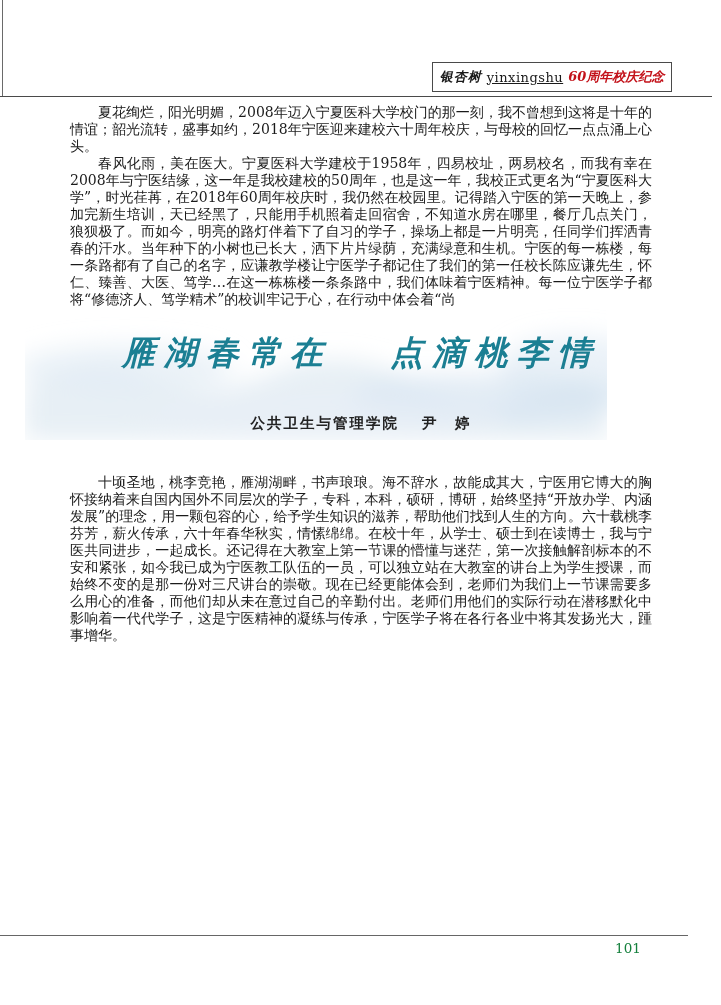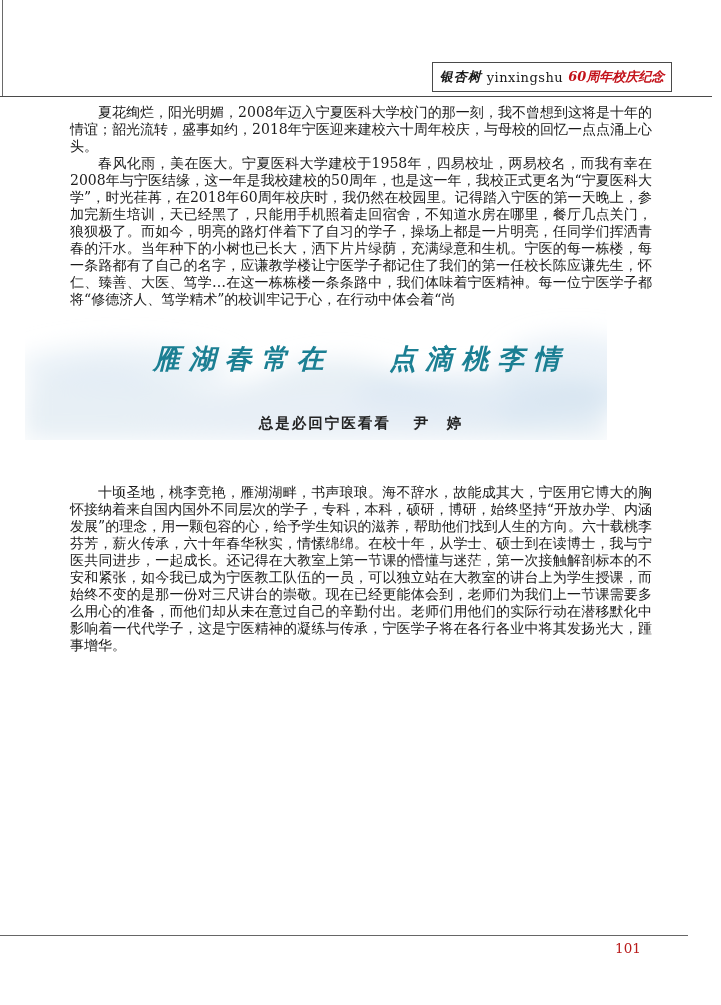--- a/index.html
+++ b/index.html
@@ -46,6 +46,7 @@
   .header-badge .pinyin {
     font-style: normal;
     letter-spacing: 0.5px;
+    text-decoration: underline;
   }
   .header-badge .anniv {
     color: var(--header_red, #c3121a);

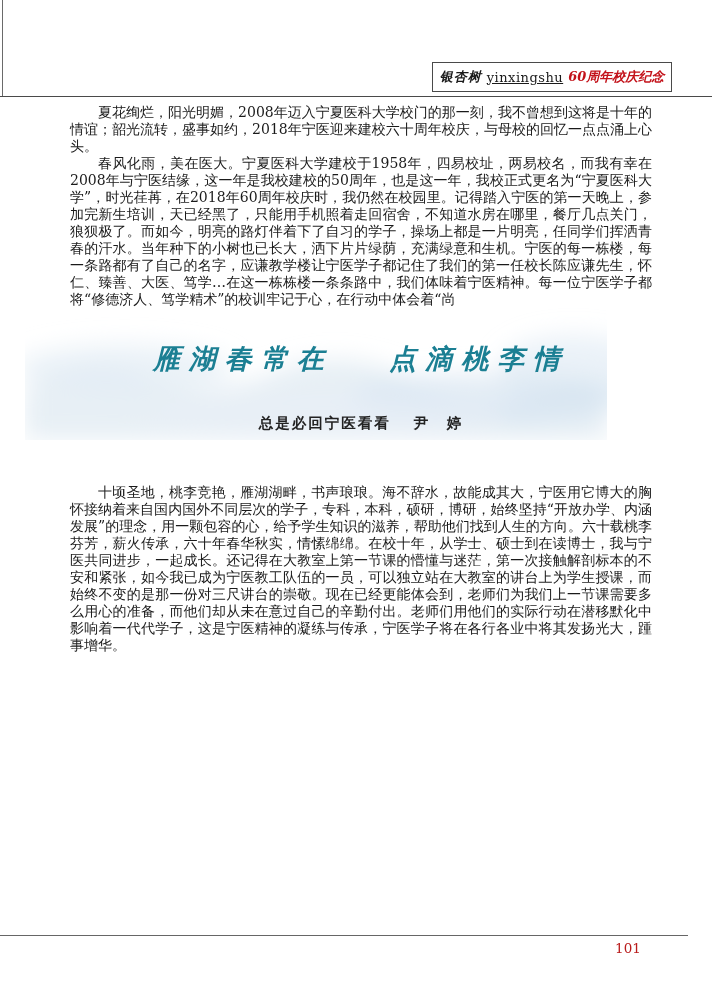--- a/index.html
+++ b/index.html
@@ -91,10 +91,10 @@
   .article-title {
     position: absolute;
     left: 0; right: 0;
-    top: 40px;
+    top: 34px;
     margin: 0;
     text-align: center;
-    font-size: 27px;
+    font-size: 33px;
     font-weight: bold;
     font-style: italic;
     color: var(--title_teal, #1b7f93);

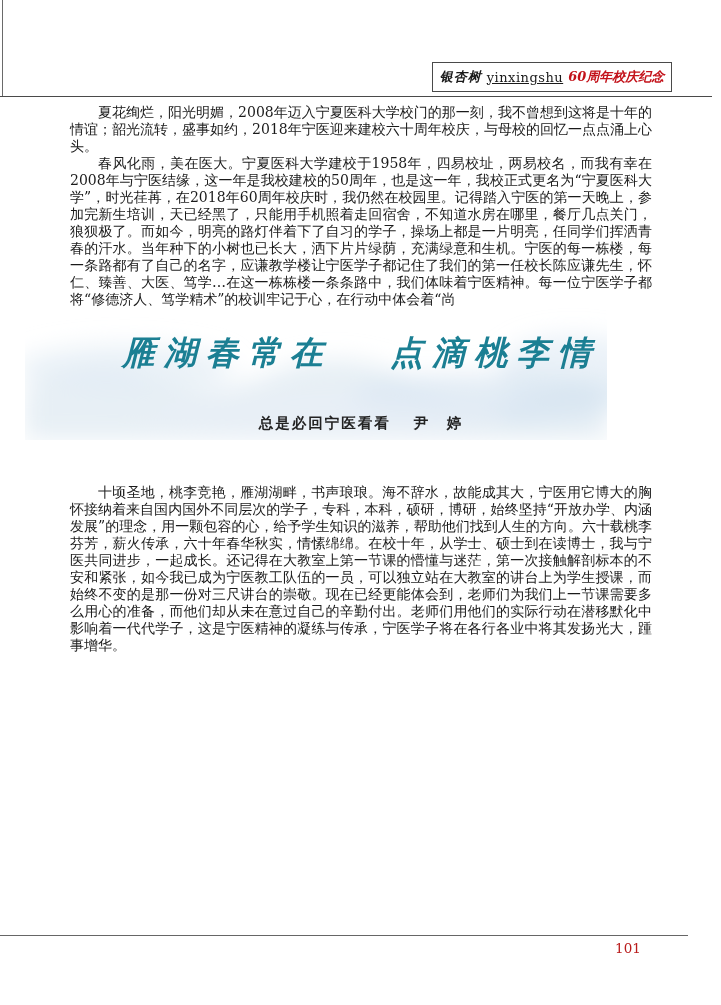--- a/index.html
+++ b/index.html
@@ -173,7 +173,7 @@
         <span class="t-right">点滴桃李情</span>
       </h1>
       <div class="byline">
-        <span class="dept">总是必回宁医看看</span>
+        <span class="dept">公共卫生与管理学院</span>
         <span class="author">尹　婷</span>
       </div>
     </div>

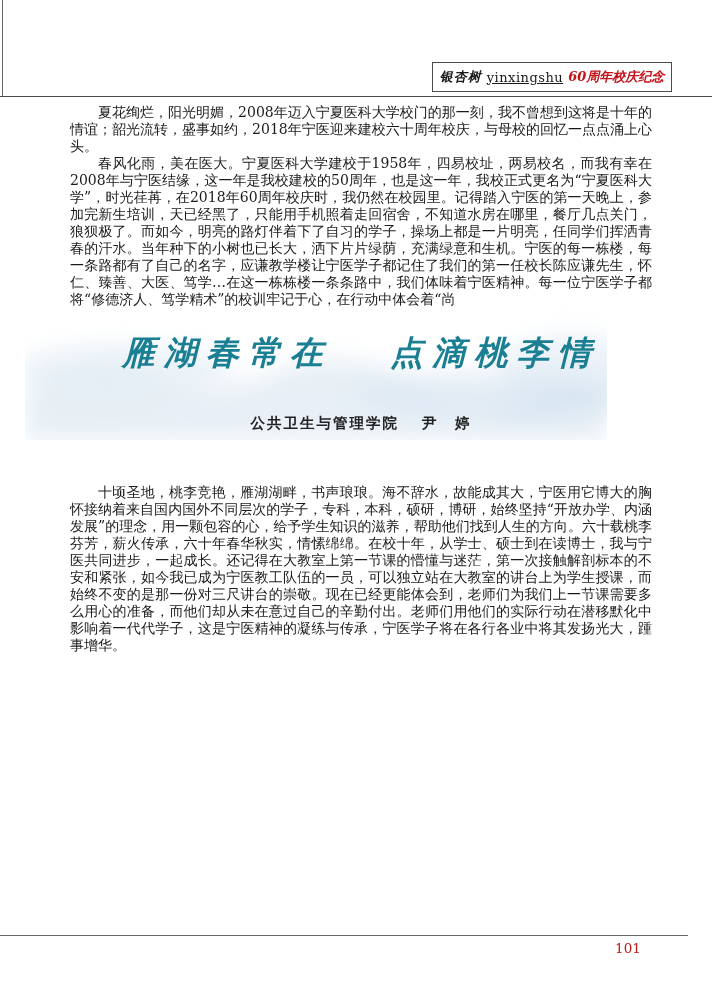--- a/index.html
+++ b/index.html
@@ -75,7 +75,7 @@
     margin: 0;
   }
   .article-body p.indent { text-indent: 2em; }
-  .article-body p.gap    { margin-top: 22px; }
+  .article-body p.gap    { margin-top: 12px; }
   
   .title-insert {
     position: relative;

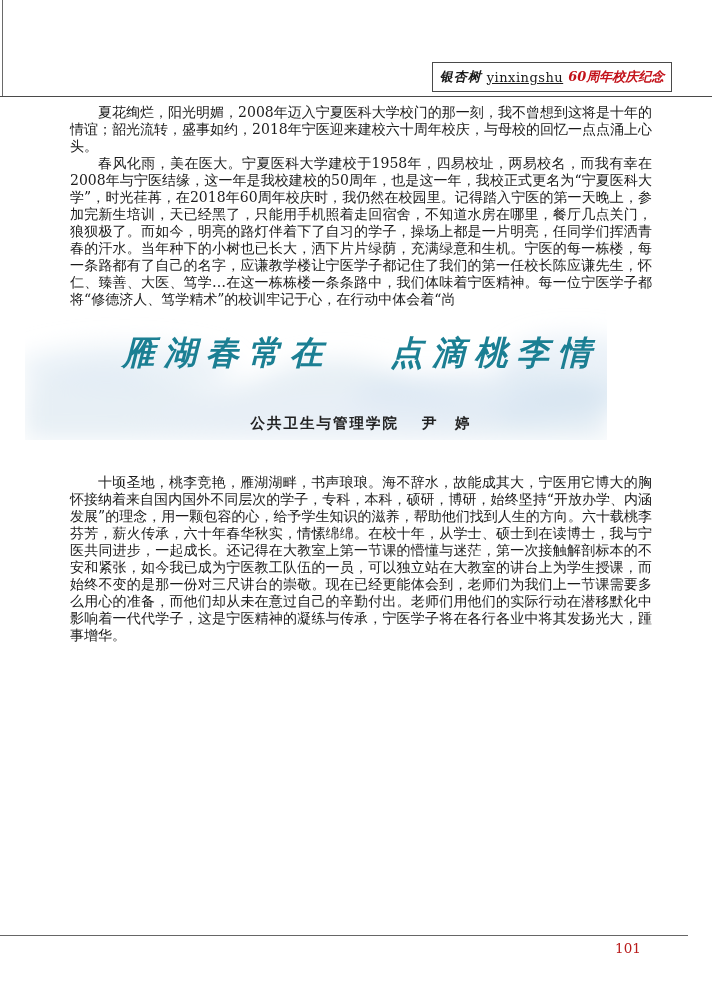--- a/index.html
+++ b/index.html
@@ -131,7 +131,7 @@
     width: 36px;
     text-align: center;
     font-size: 13.5px;
-    color: #b91c1c;
+    color: #15803d;
   }
 </style>
 </head>

